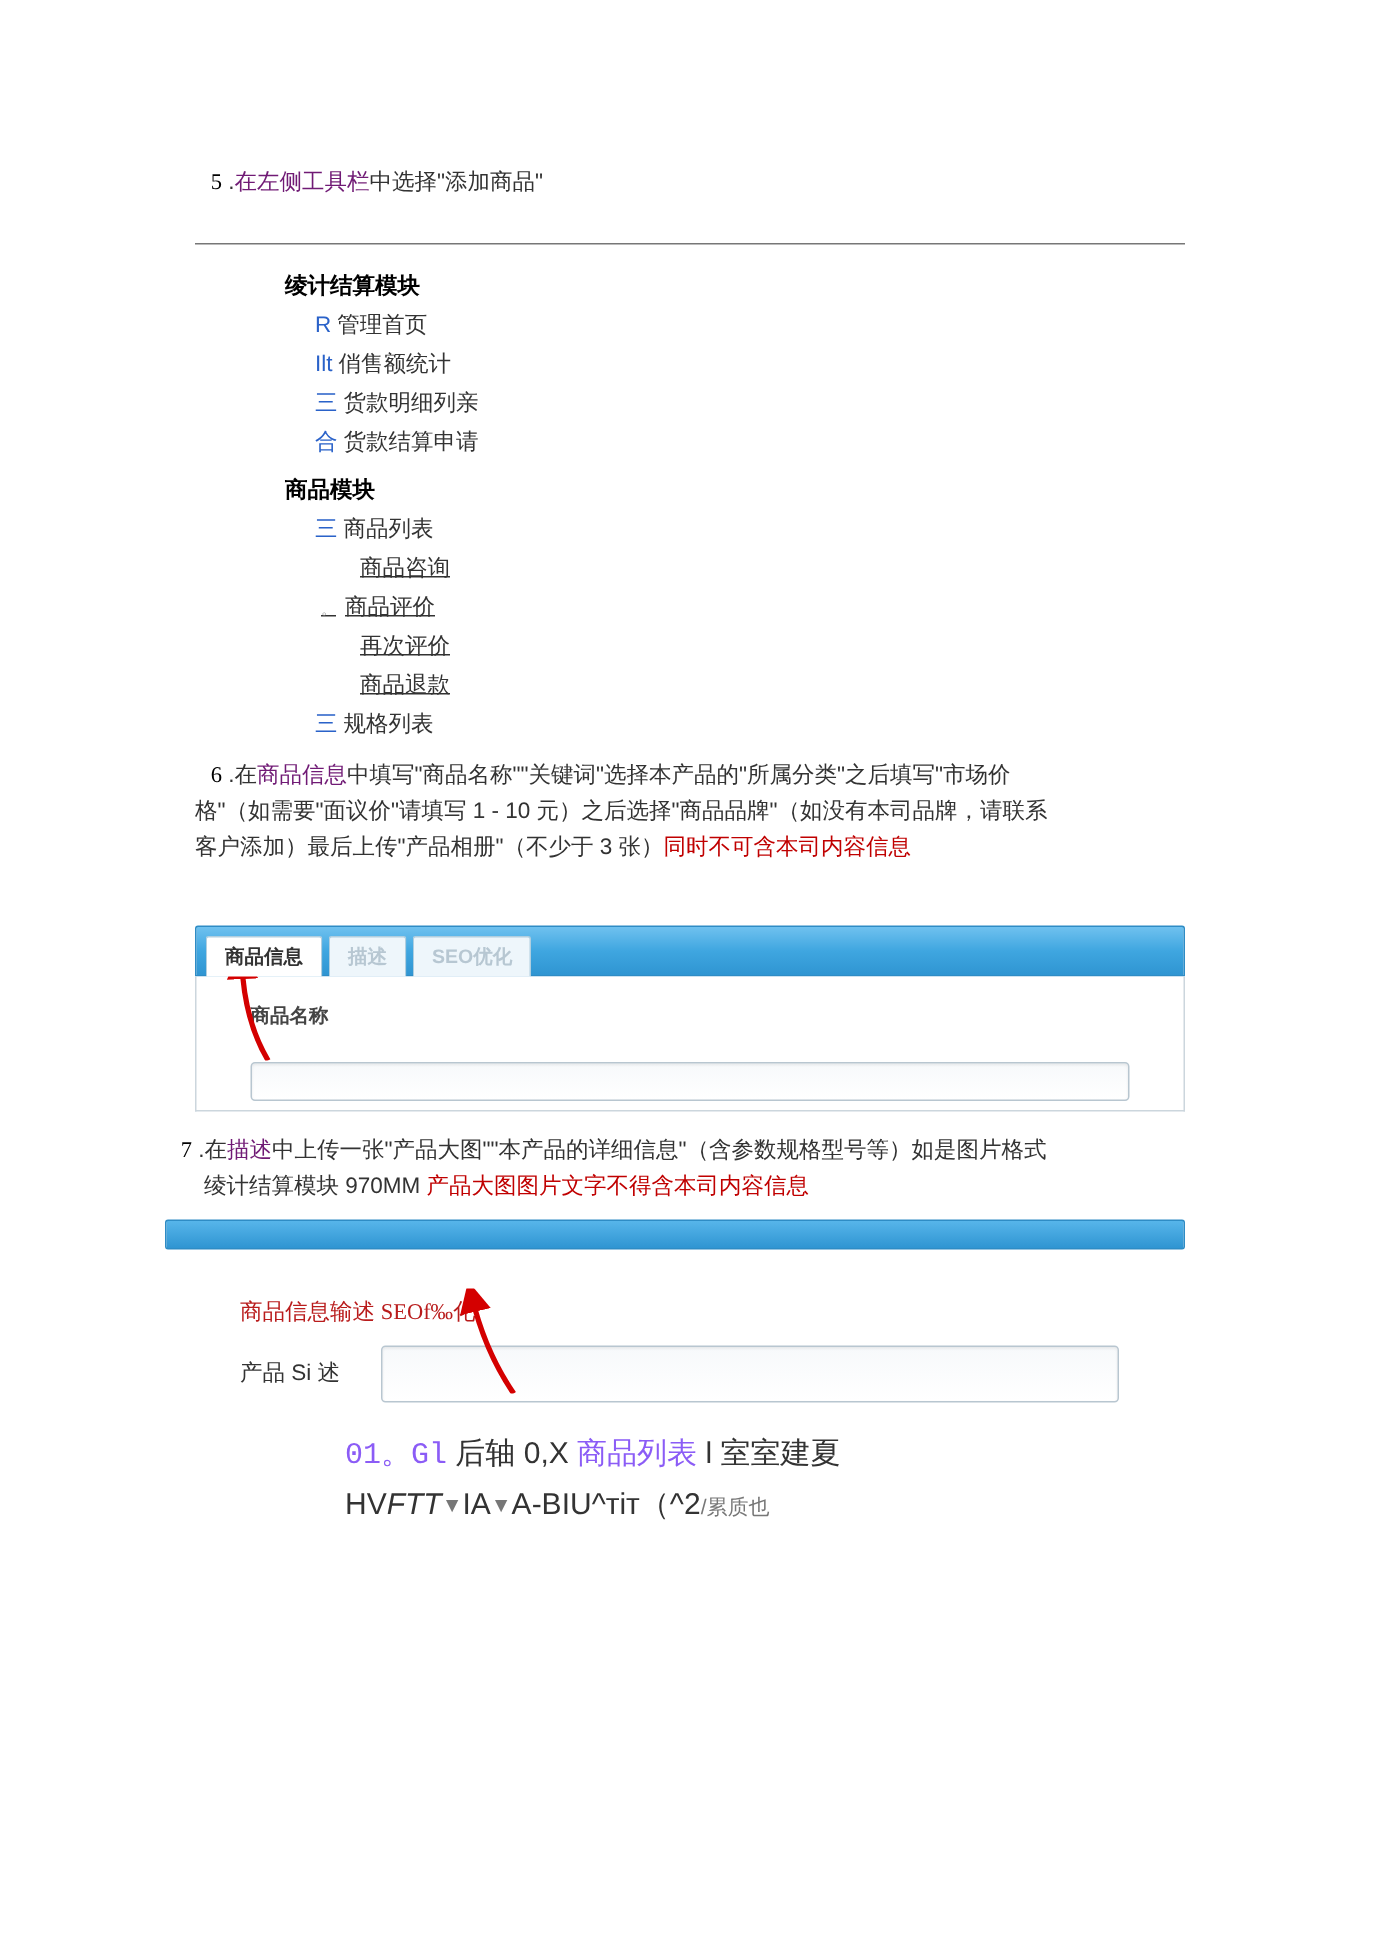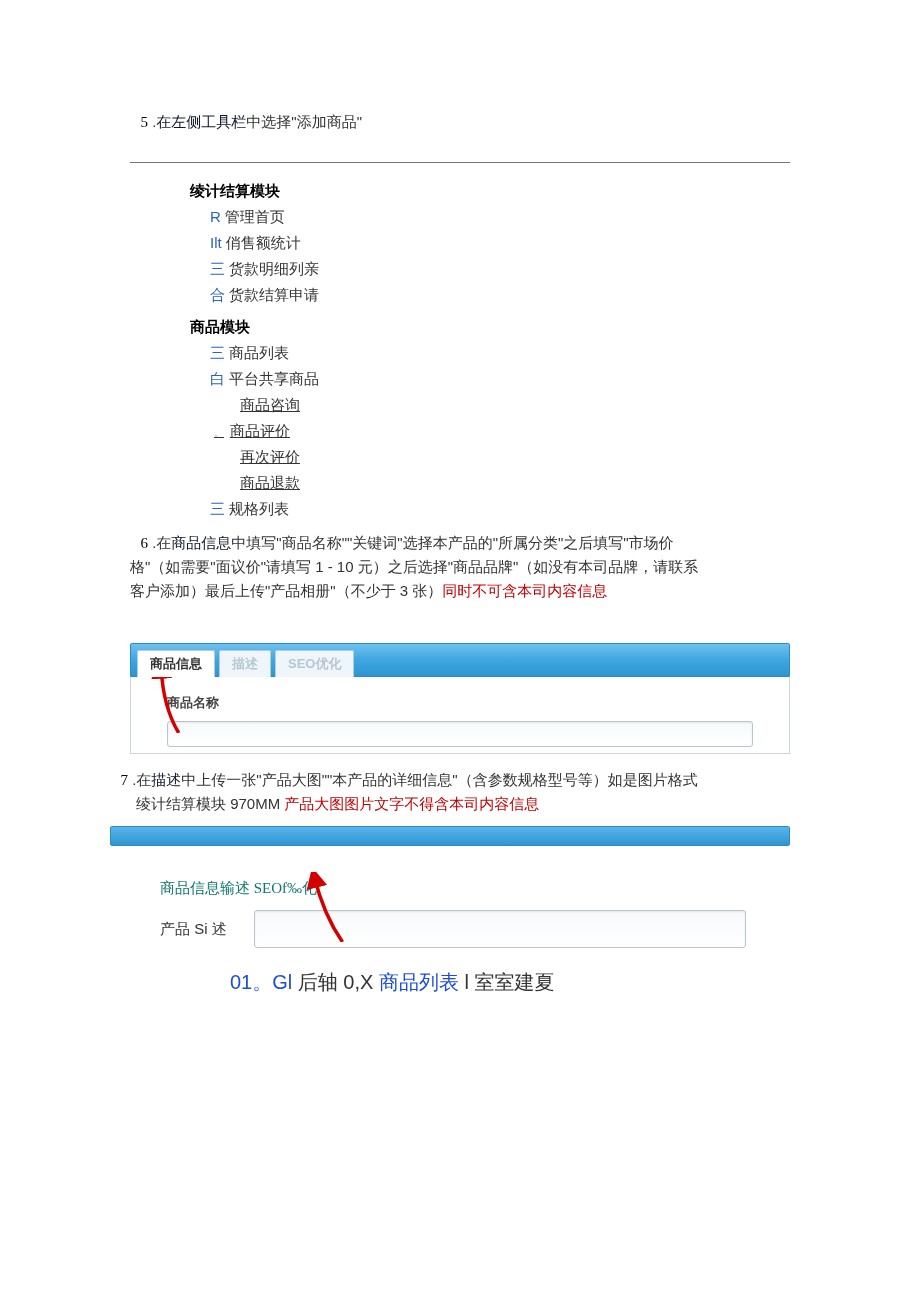--- a/index.html
+++ b/index.html
@@ -31,7 +31,7 @@
     font-family: "Times New Roman", serif;
     color: #000;
   }
-  .blue { color: #0f172a; }
+  .blue { color: #701a75; }
   .red  { color: #c00000; }
 
   .hr-top {

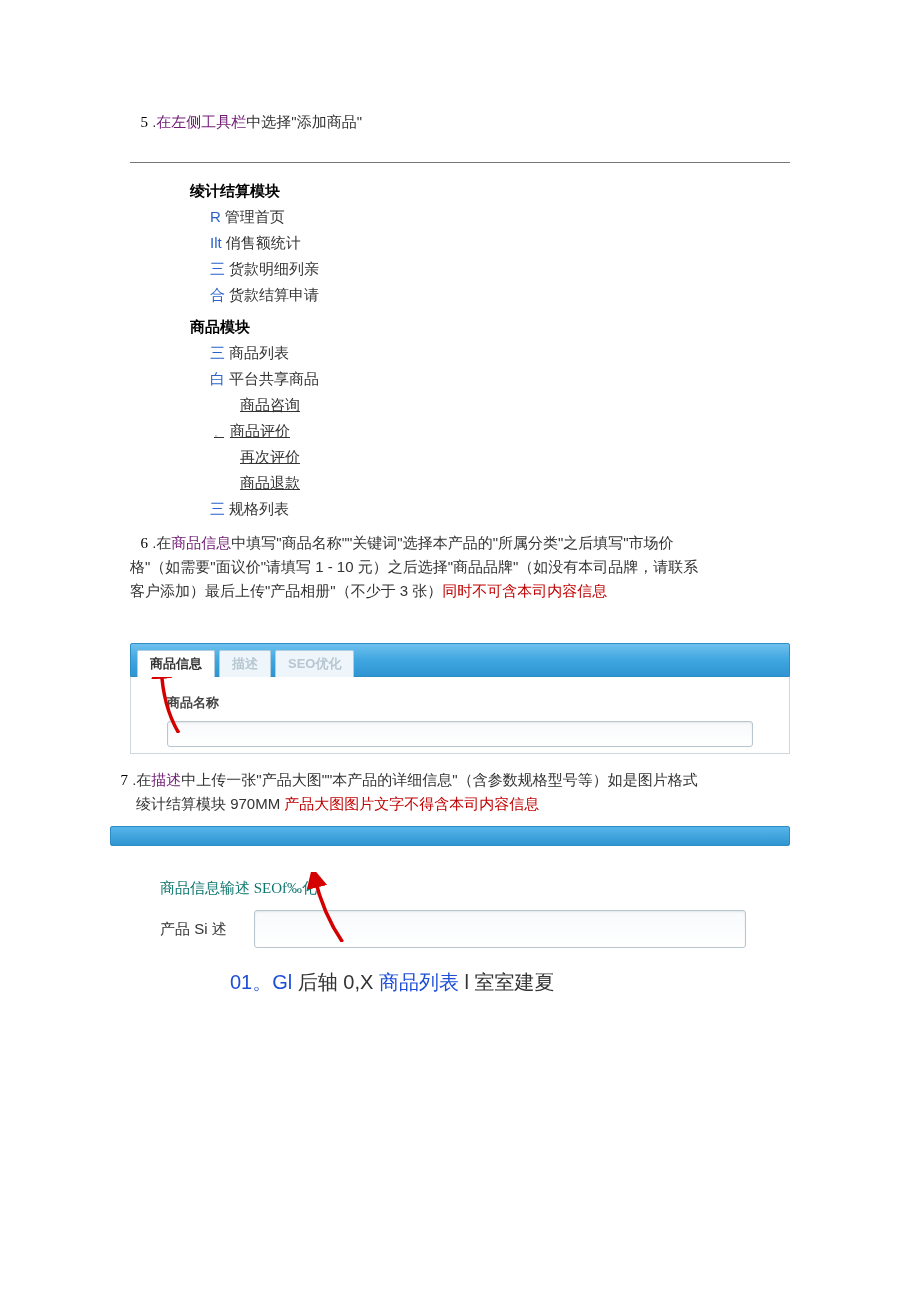--- a/index.html
+++ b/index.html
@@ -221,7 +221,6 @@
 
       <div class="sb-header" style="margin-top:8px;">商品模块</div>
       <div class="sb-item"><span class="mark">三</span><span>商品列表</span></div>
-      <div class="sb-item"><span class="mark">白</span><span>平台共享商品</span></div>
 
       <div class="sb-subitem"><span class="dot"></span><span>商品咨询</span></div>
       <div class="sb-subitem" style="padding-left:24px;"><span class="dot">。</span><span>商品评价</span></div>

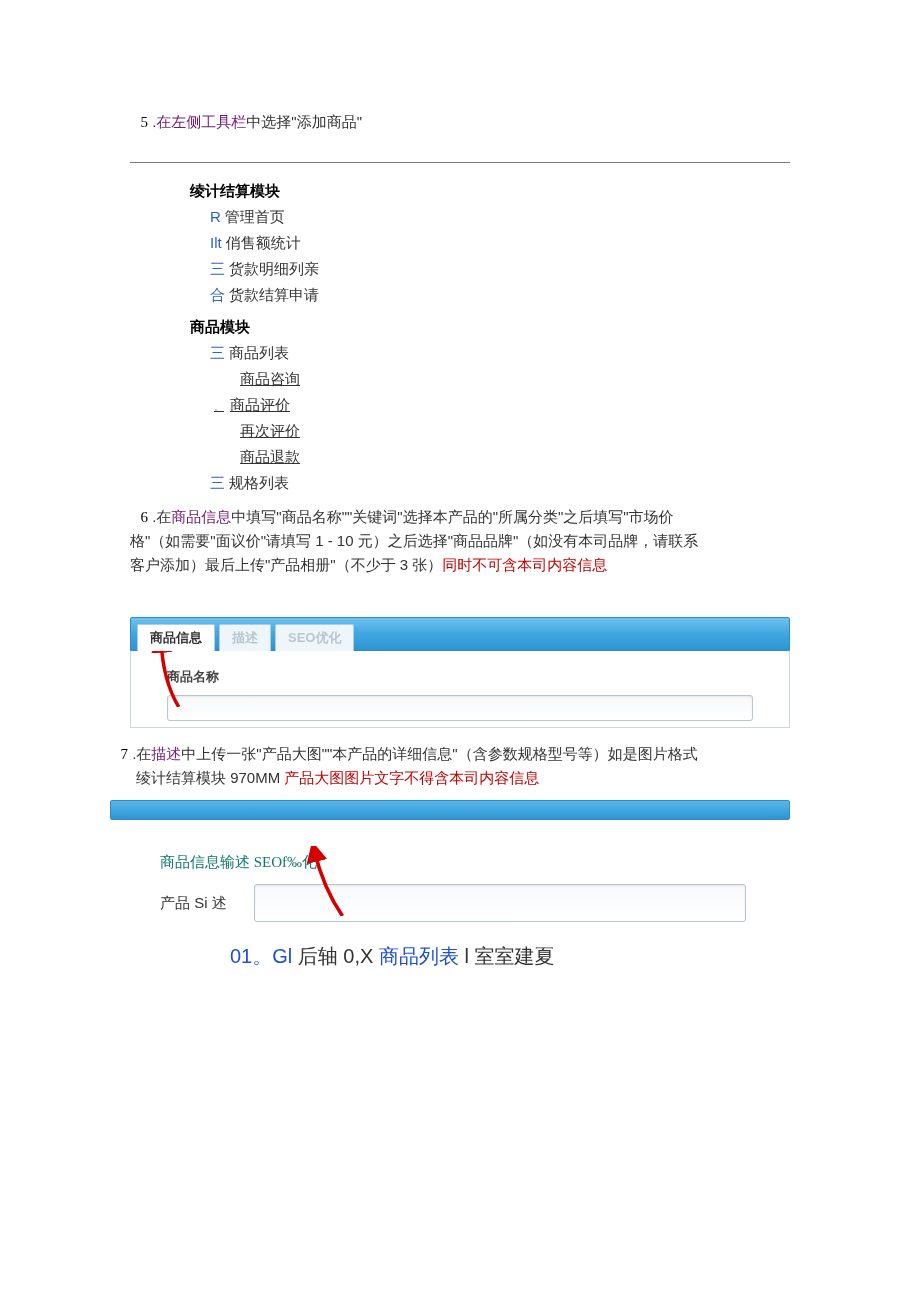--- a/index.html
+++ b/index.html
@@ -136,7 +136,7 @@
     color: #444;
     font-size: 13px;
     font-weight: bold;
-    margin-bottom: 7px;
+    margin-bottom: 20px;
   }
   .form-input {
     border: 1px solid #b8c6d0;

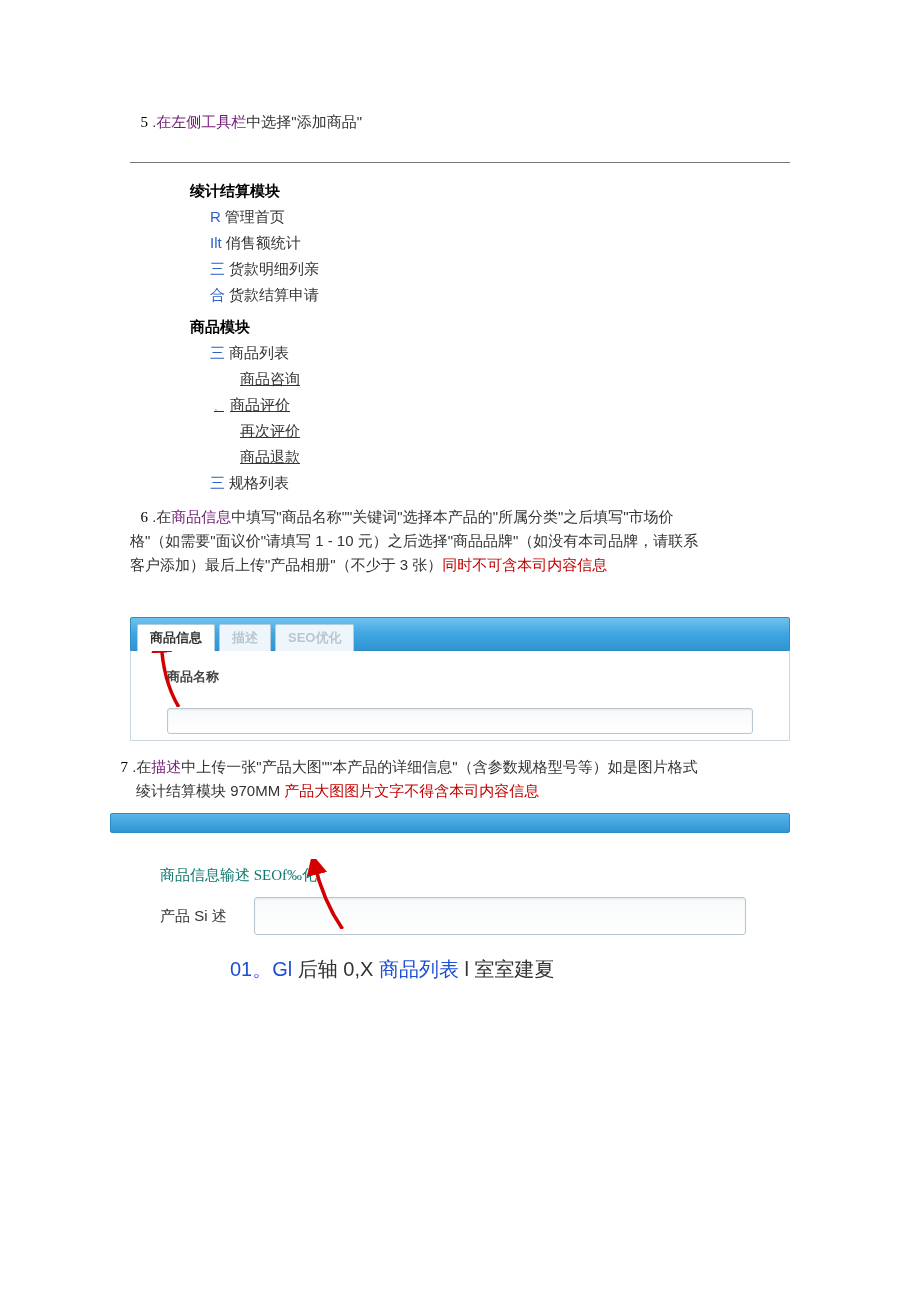--- a/index.html
+++ b/index.html
@@ -161,7 +161,7 @@
 
   .editor-tabs-row {
     font-size: 15px;
-    color: #0f766e;
+    color: #b91c1c;
     margin: 18px 0 10px 50px;
     font-family: "SimSun","Times New Roman",serif;
   }

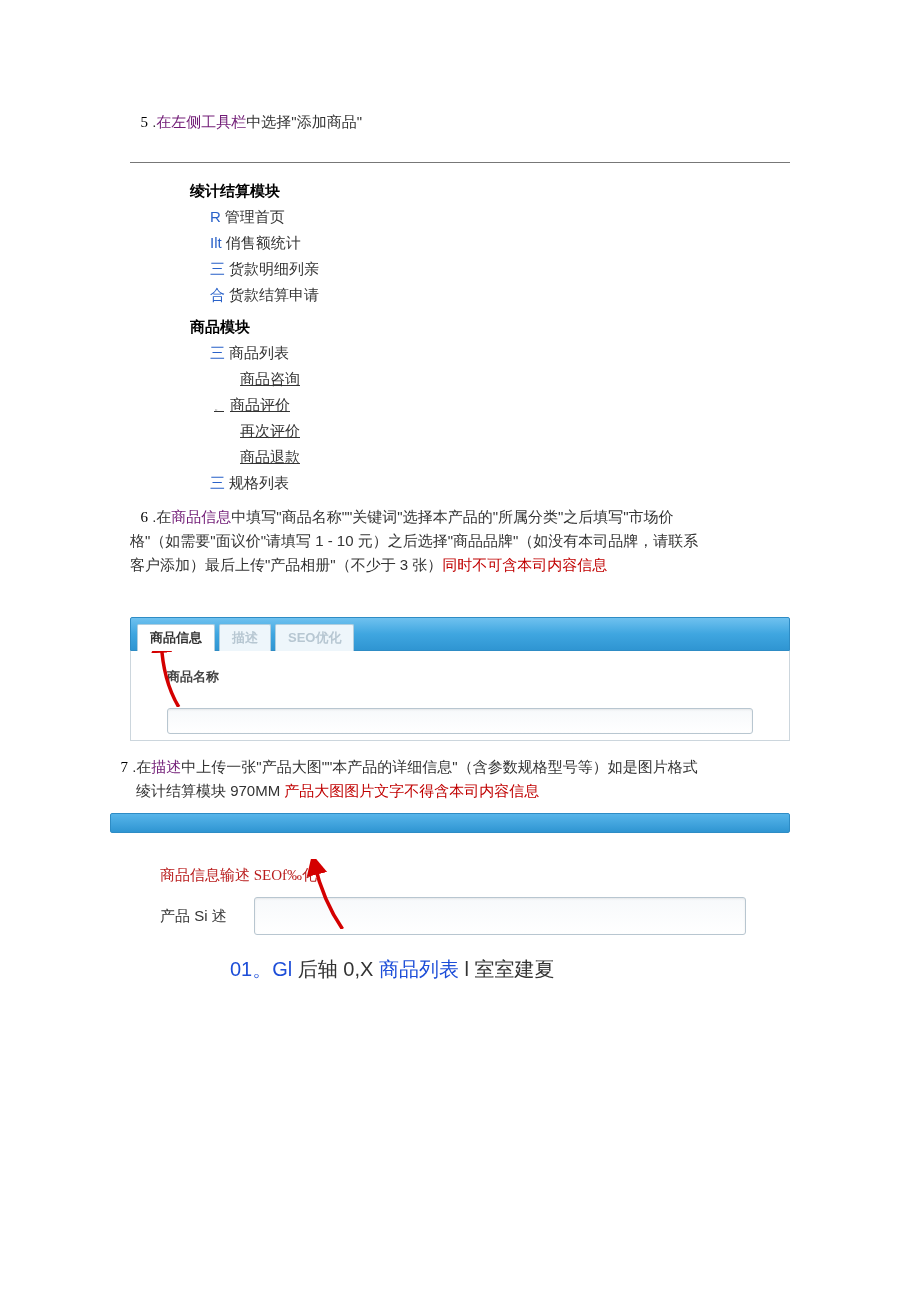--- a/index.html
+++ b/index.html
@@ -196,7 +196,7 @@
     color: #333;
     line-height: 1.6;
   }
-  .ed-blue { color: #1d4ed8; }
+  .ed-blue { color: #8b5cf6; font-family: Liberation Mono, monospace; }
   .tri { font-size: 14px; color: #777; vertical-align: 1px; }
 
 </style>

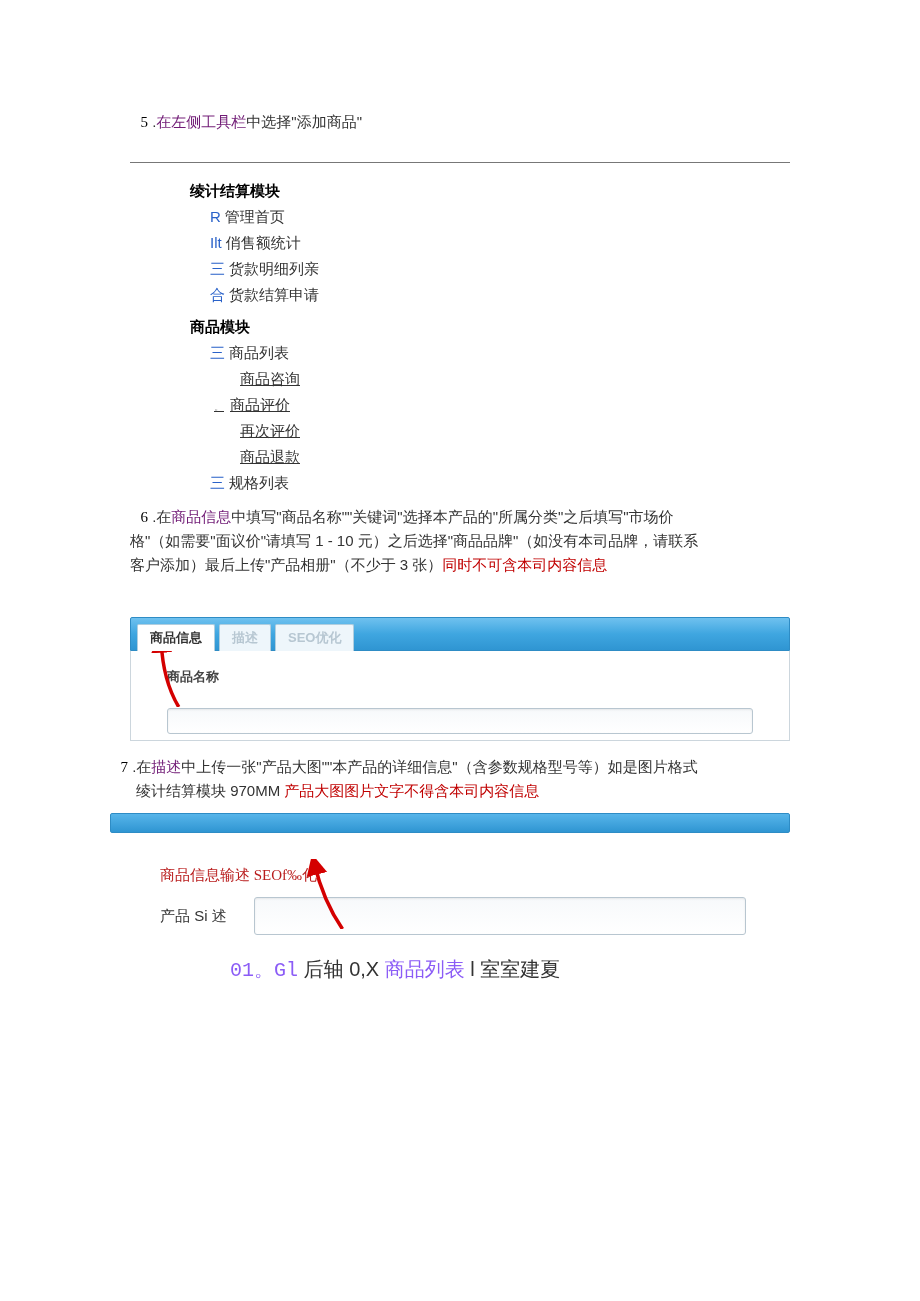--- a/index.html
+++ b/index.html
@@ -291,6 +291,9 @@
       <div>
         <span class="ed-blue">01。Gl</span><span> 后轴 0,X </span><span class="ed-blue">商品列表</span><span> l 室室建夏</span>
       </div>
+      <div>
+        <span>HV</span><i>FTT</i><span class="tri">▼</span><span>IA</span><span class="tri">▼</span><span>A-B</span><span>IU^тiт</span><span>（^2</span><span style="font-size:14px;color:#777;">/累质也</span>
+      </div>
     </div>
 
   </div>

